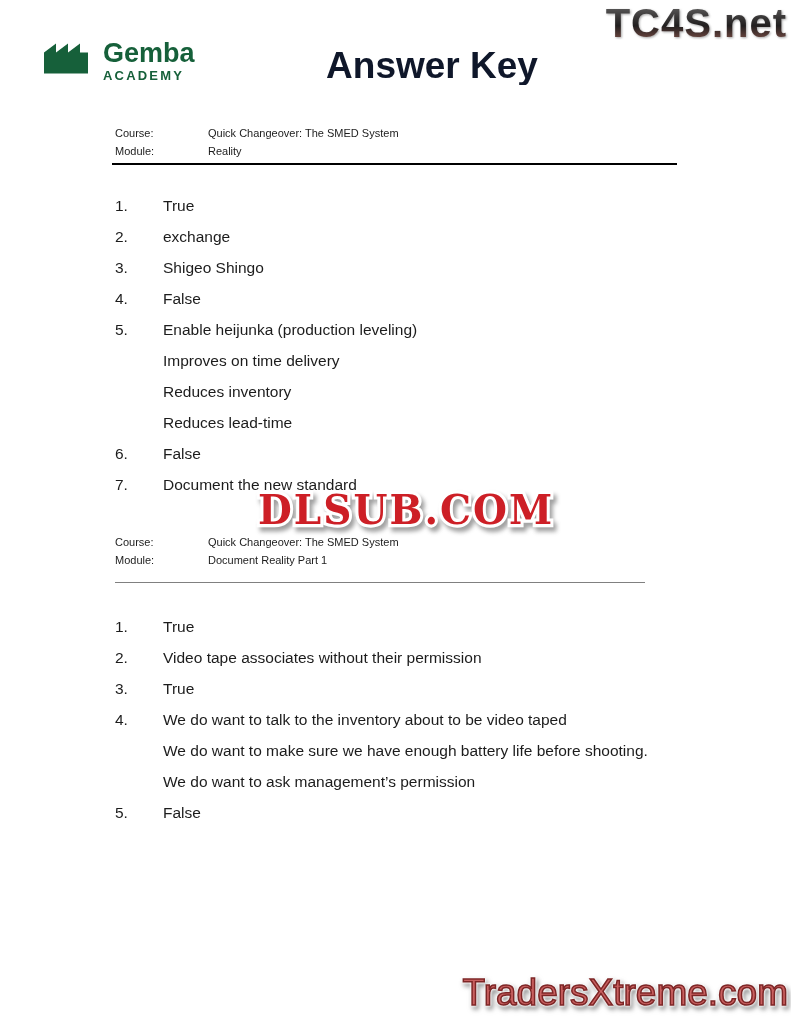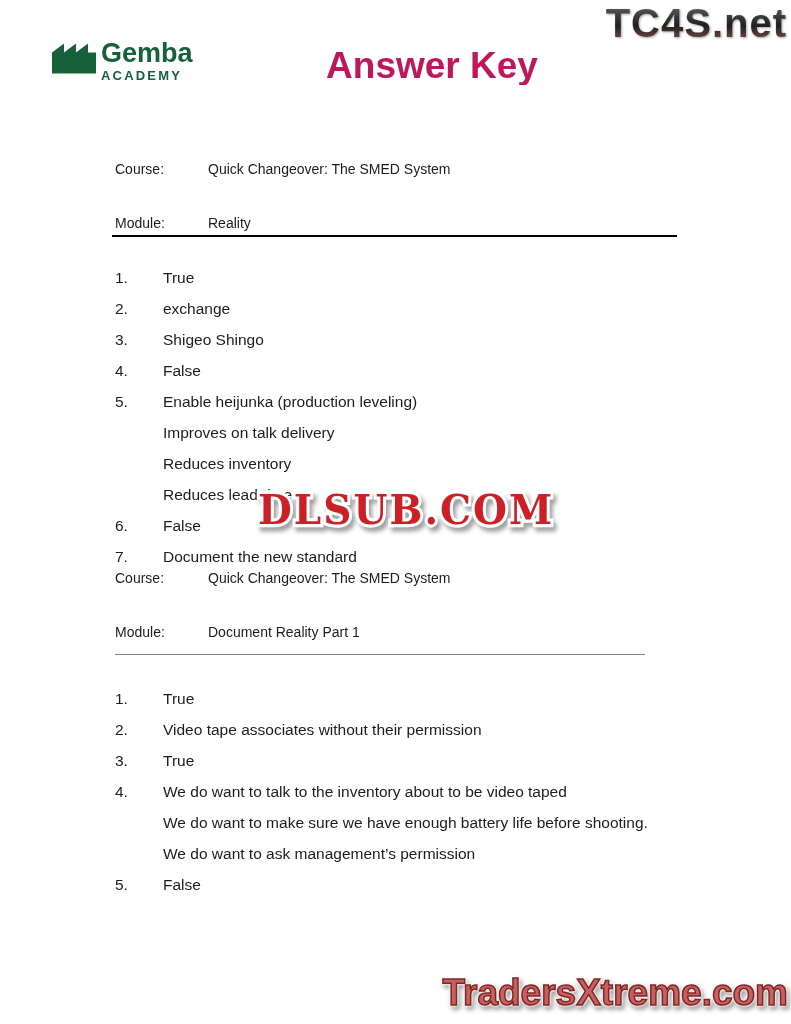--- a/index.html
+++ b/index.html
@@ -17,10 +17,10 @@
   
   .gemba-logo {
     position: absolute;
-    left: 52px; top: 40px;
+    left: 44px; top: 40px;
     display: flex;
     align-items: flex-start;
-    gap: 5px;
+    gap: 15px;
   }
   .gemba-logo .factory { width: 44px; height: 34px; }
   .gemba-text { display: flex; flex-direction: column; line-height: 1; }

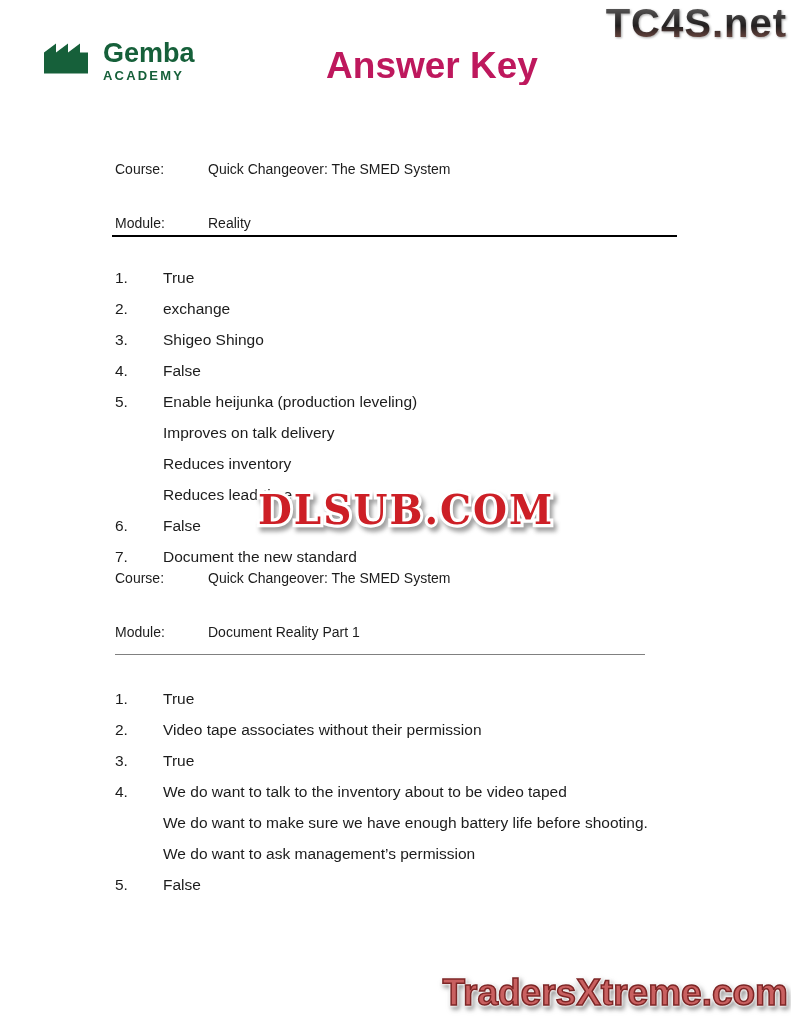--- a/index.html
+++ b/index.html
@@ -66,7 +66,7 @@
     margin-left: 73px;
     font-size: 37px;
     font-weight: bold;
-    color: #be185d;
+    color: #0f172a;
     letter-spacing: 0px;
   }
 

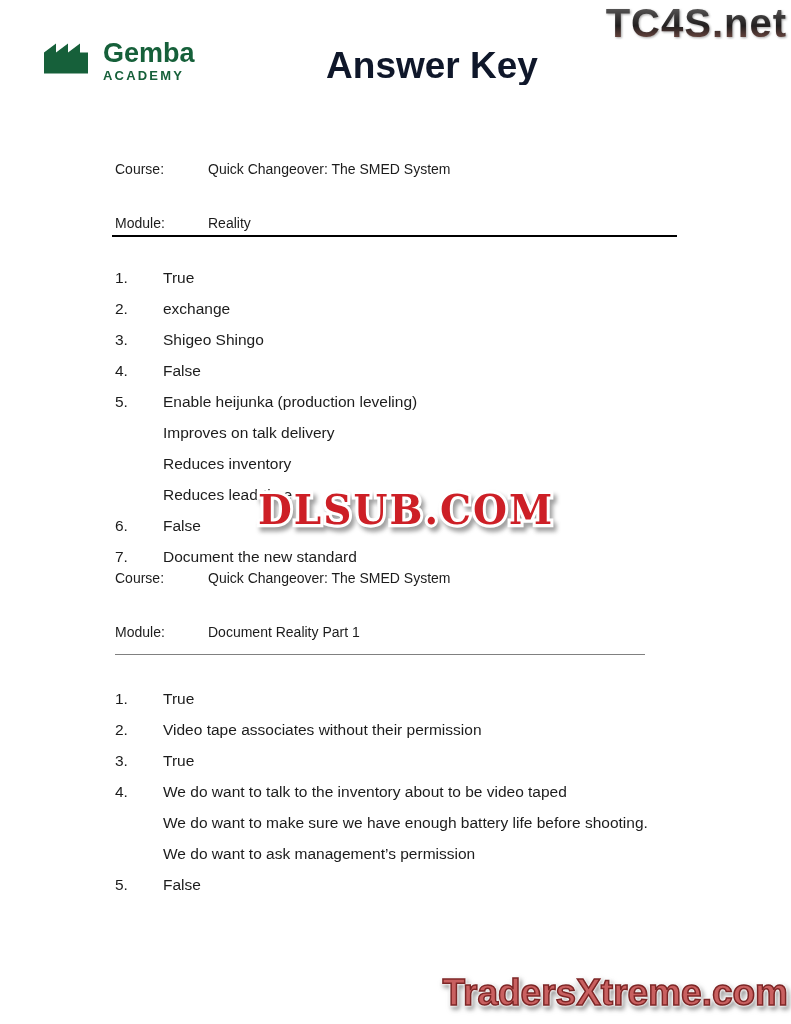--- a/index.html
+++ b/index.html
@@ -74,7 +74,7 @@
   .section { position: absolute; left: 115px; width: 565px; }
   .section-0 { top: 124px; }
   .section-1 { top: 533px; }
-  .meta-row { display: flex; font-size: 14px; line-height: 18px; margin-top: 36px; }
+  .meta-row { display: flex; font-size: 11px; line-height: 18px; }
   .meta-label { flex: 0 0 93px; }
   .rule-0 { margin-top: 3px; margin-left: -3px; width: 565px; border-bottom: 2px solid #000000; }
   .rule-1 { margin-top: 13px; width: 530px; border-bottom: 1px solid #808080; }

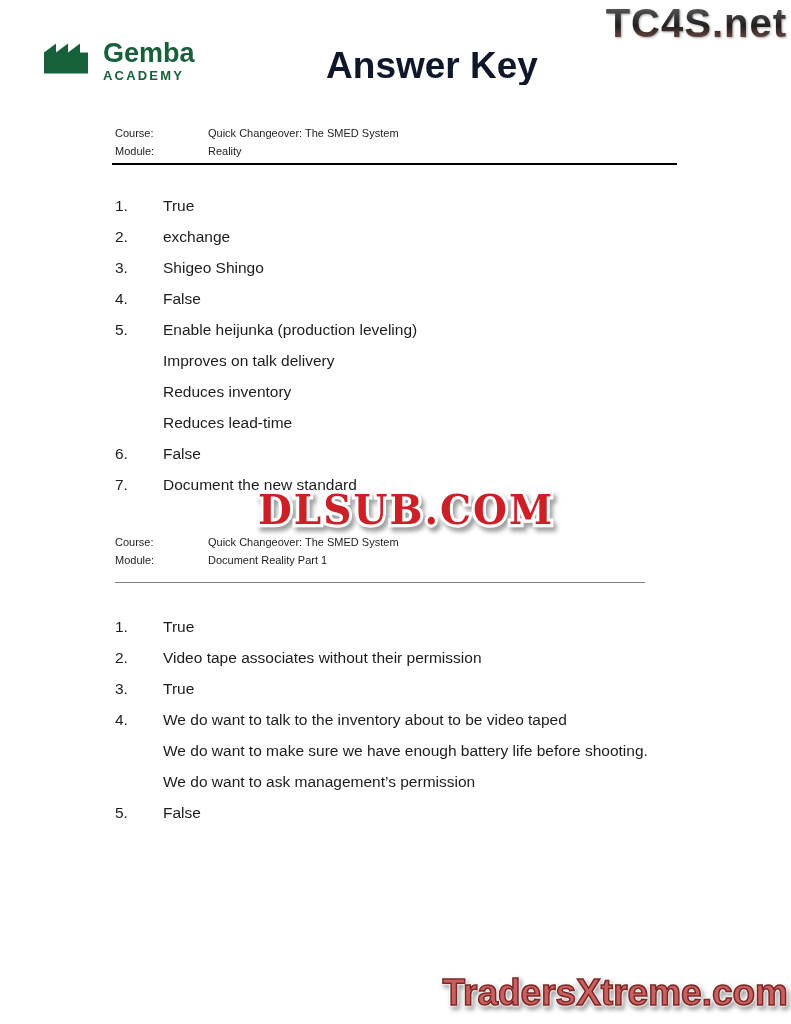--- a/index.html
+++ b/index.html
@@ -167,7 +167,7 @@
         </div>
         <div class="answer-line">
           <span class="num"></span>
-          <span class="txt">Improves on talk delivery</span>
+          <span class="txt">Improves on time delivery</span>
         </div>
         <div class="answer-line">
           <span class="num"></span>

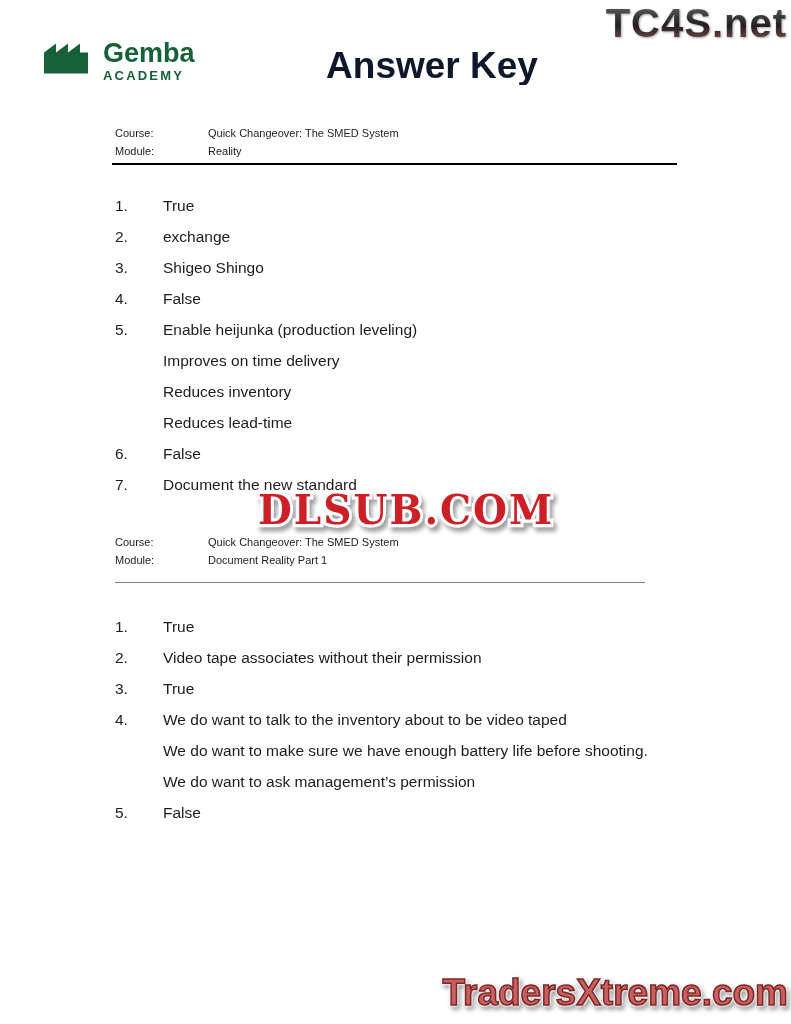--- a/index.html
+++ b/index.html
@@ -105,7 +105,7 @@
     position: absolute;
     top: 972px; right: 3px;
     font-size: 37px;
-    font-weight: bold;
+    font-weight: normal;
     letter-spacing: 0px;
     color: #c96060;
     -webkit-text-stroke: 1.5px #7d2626;

